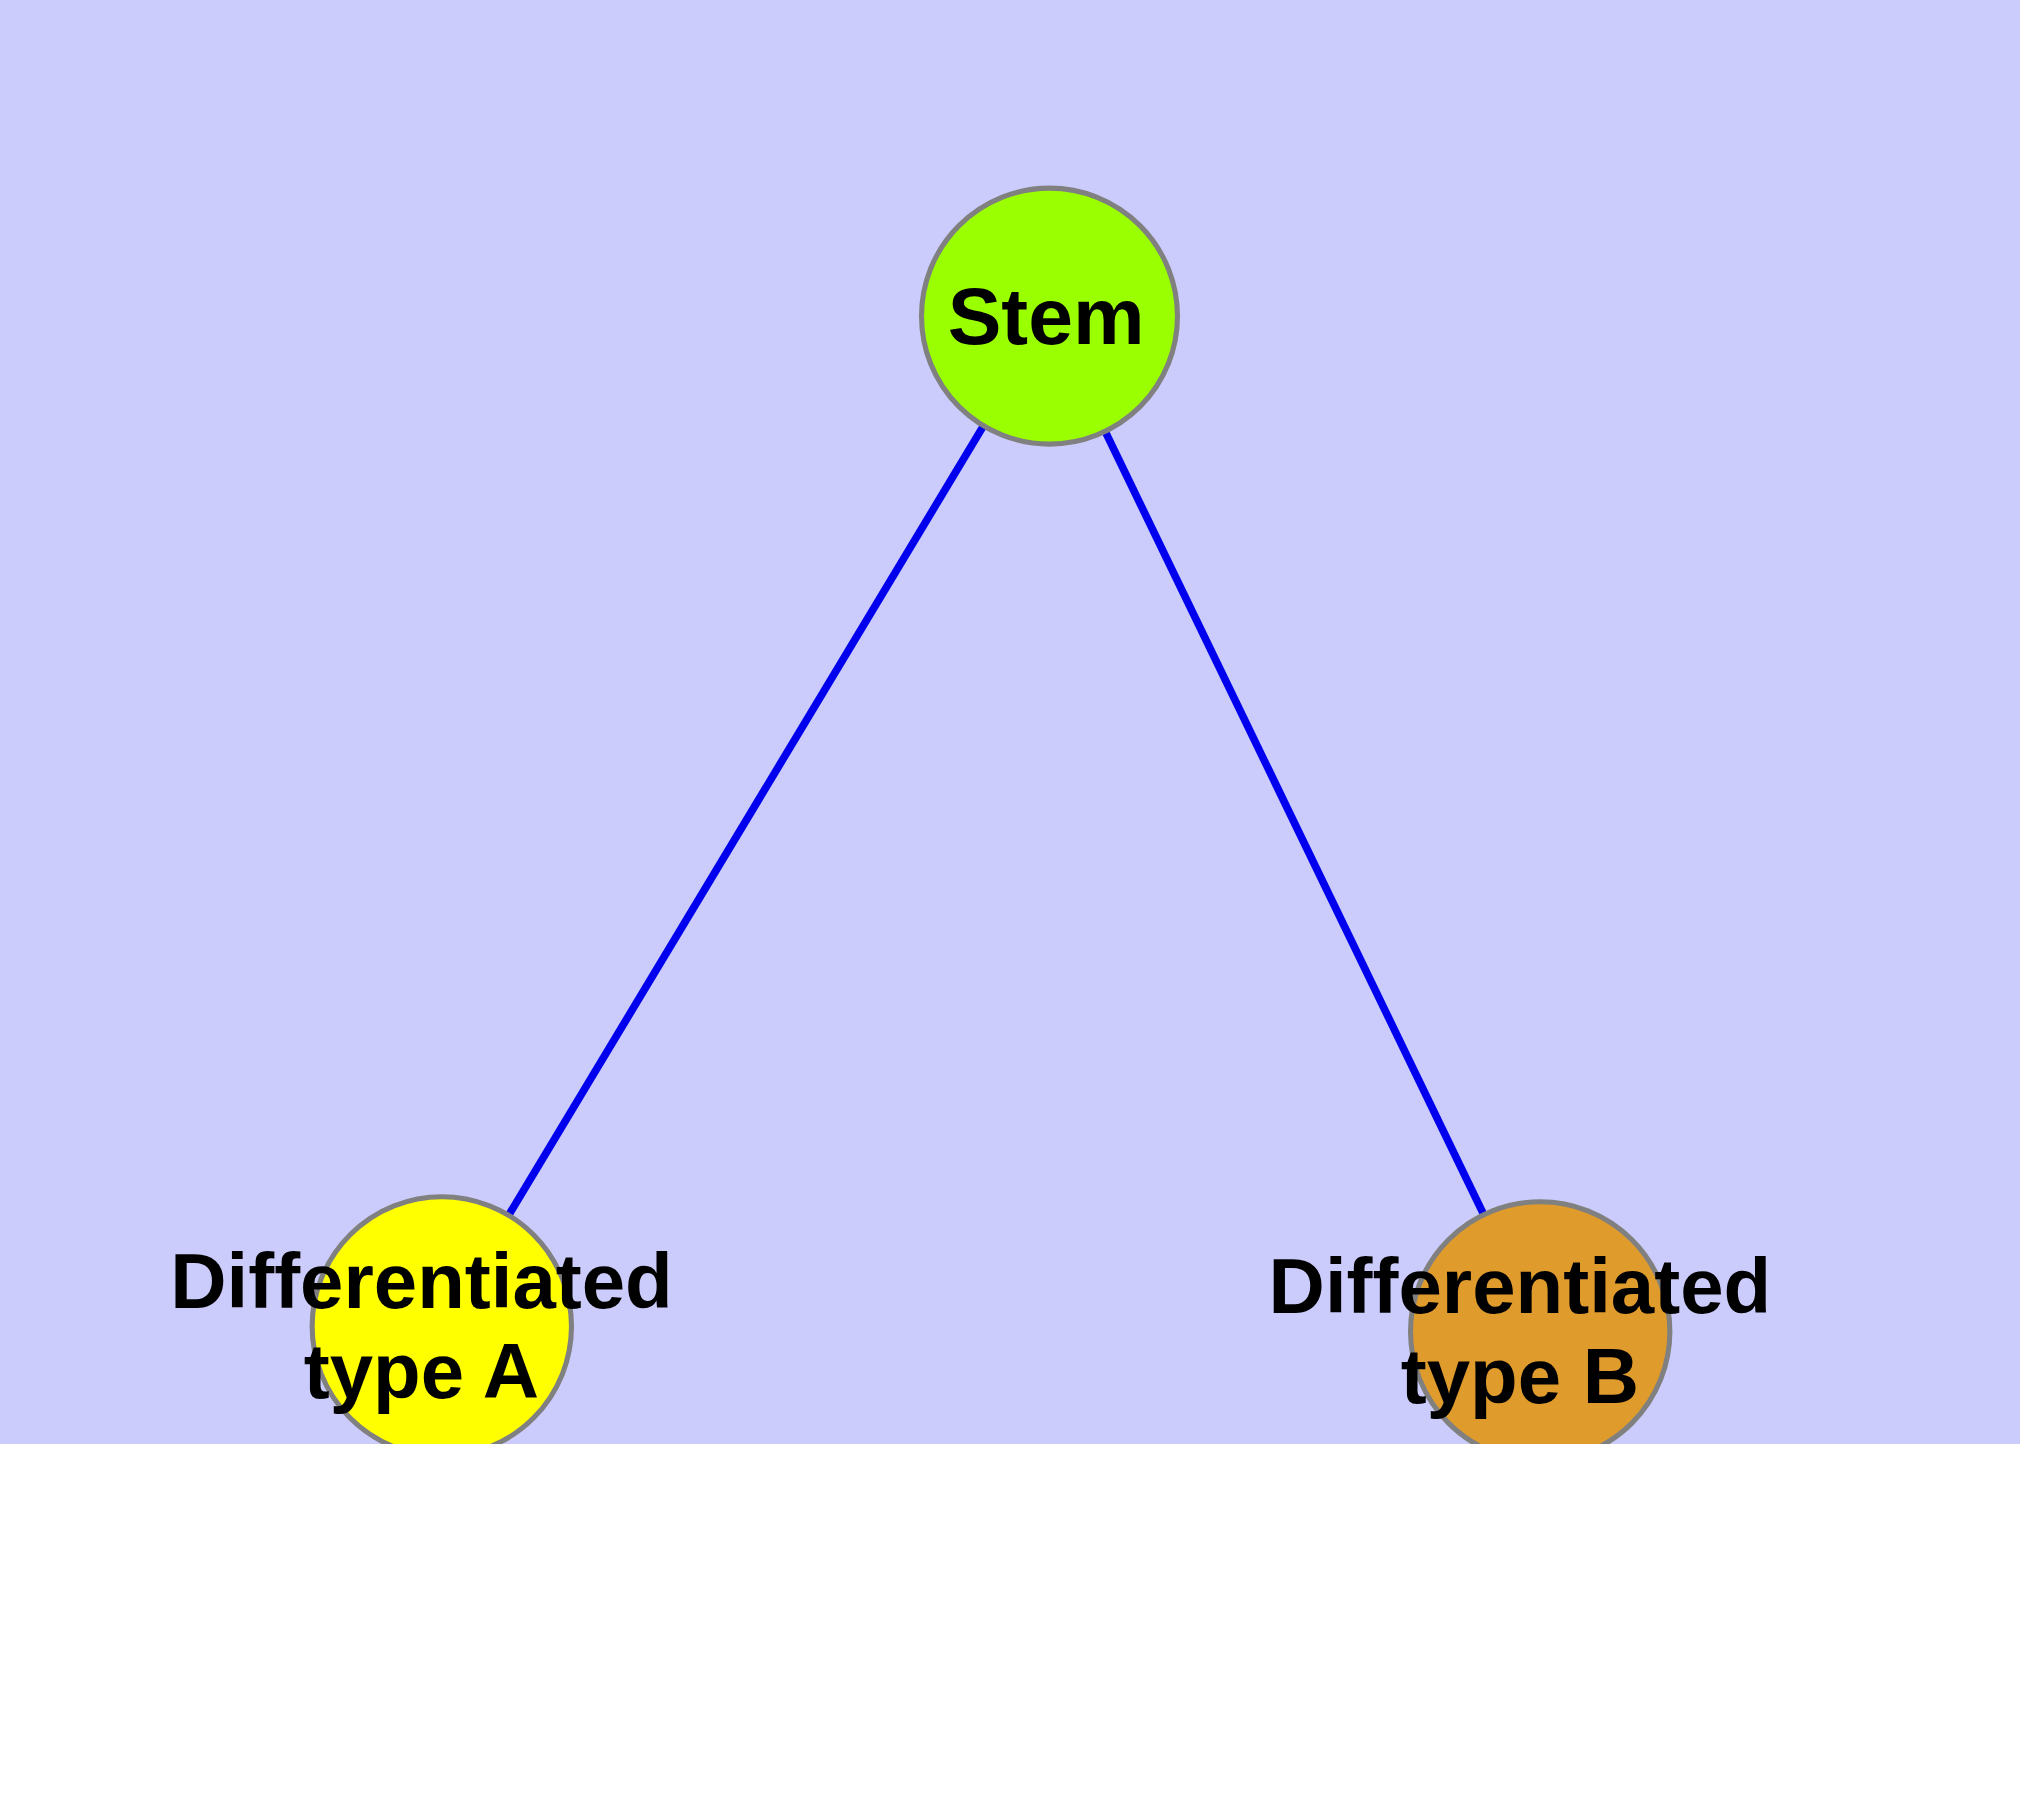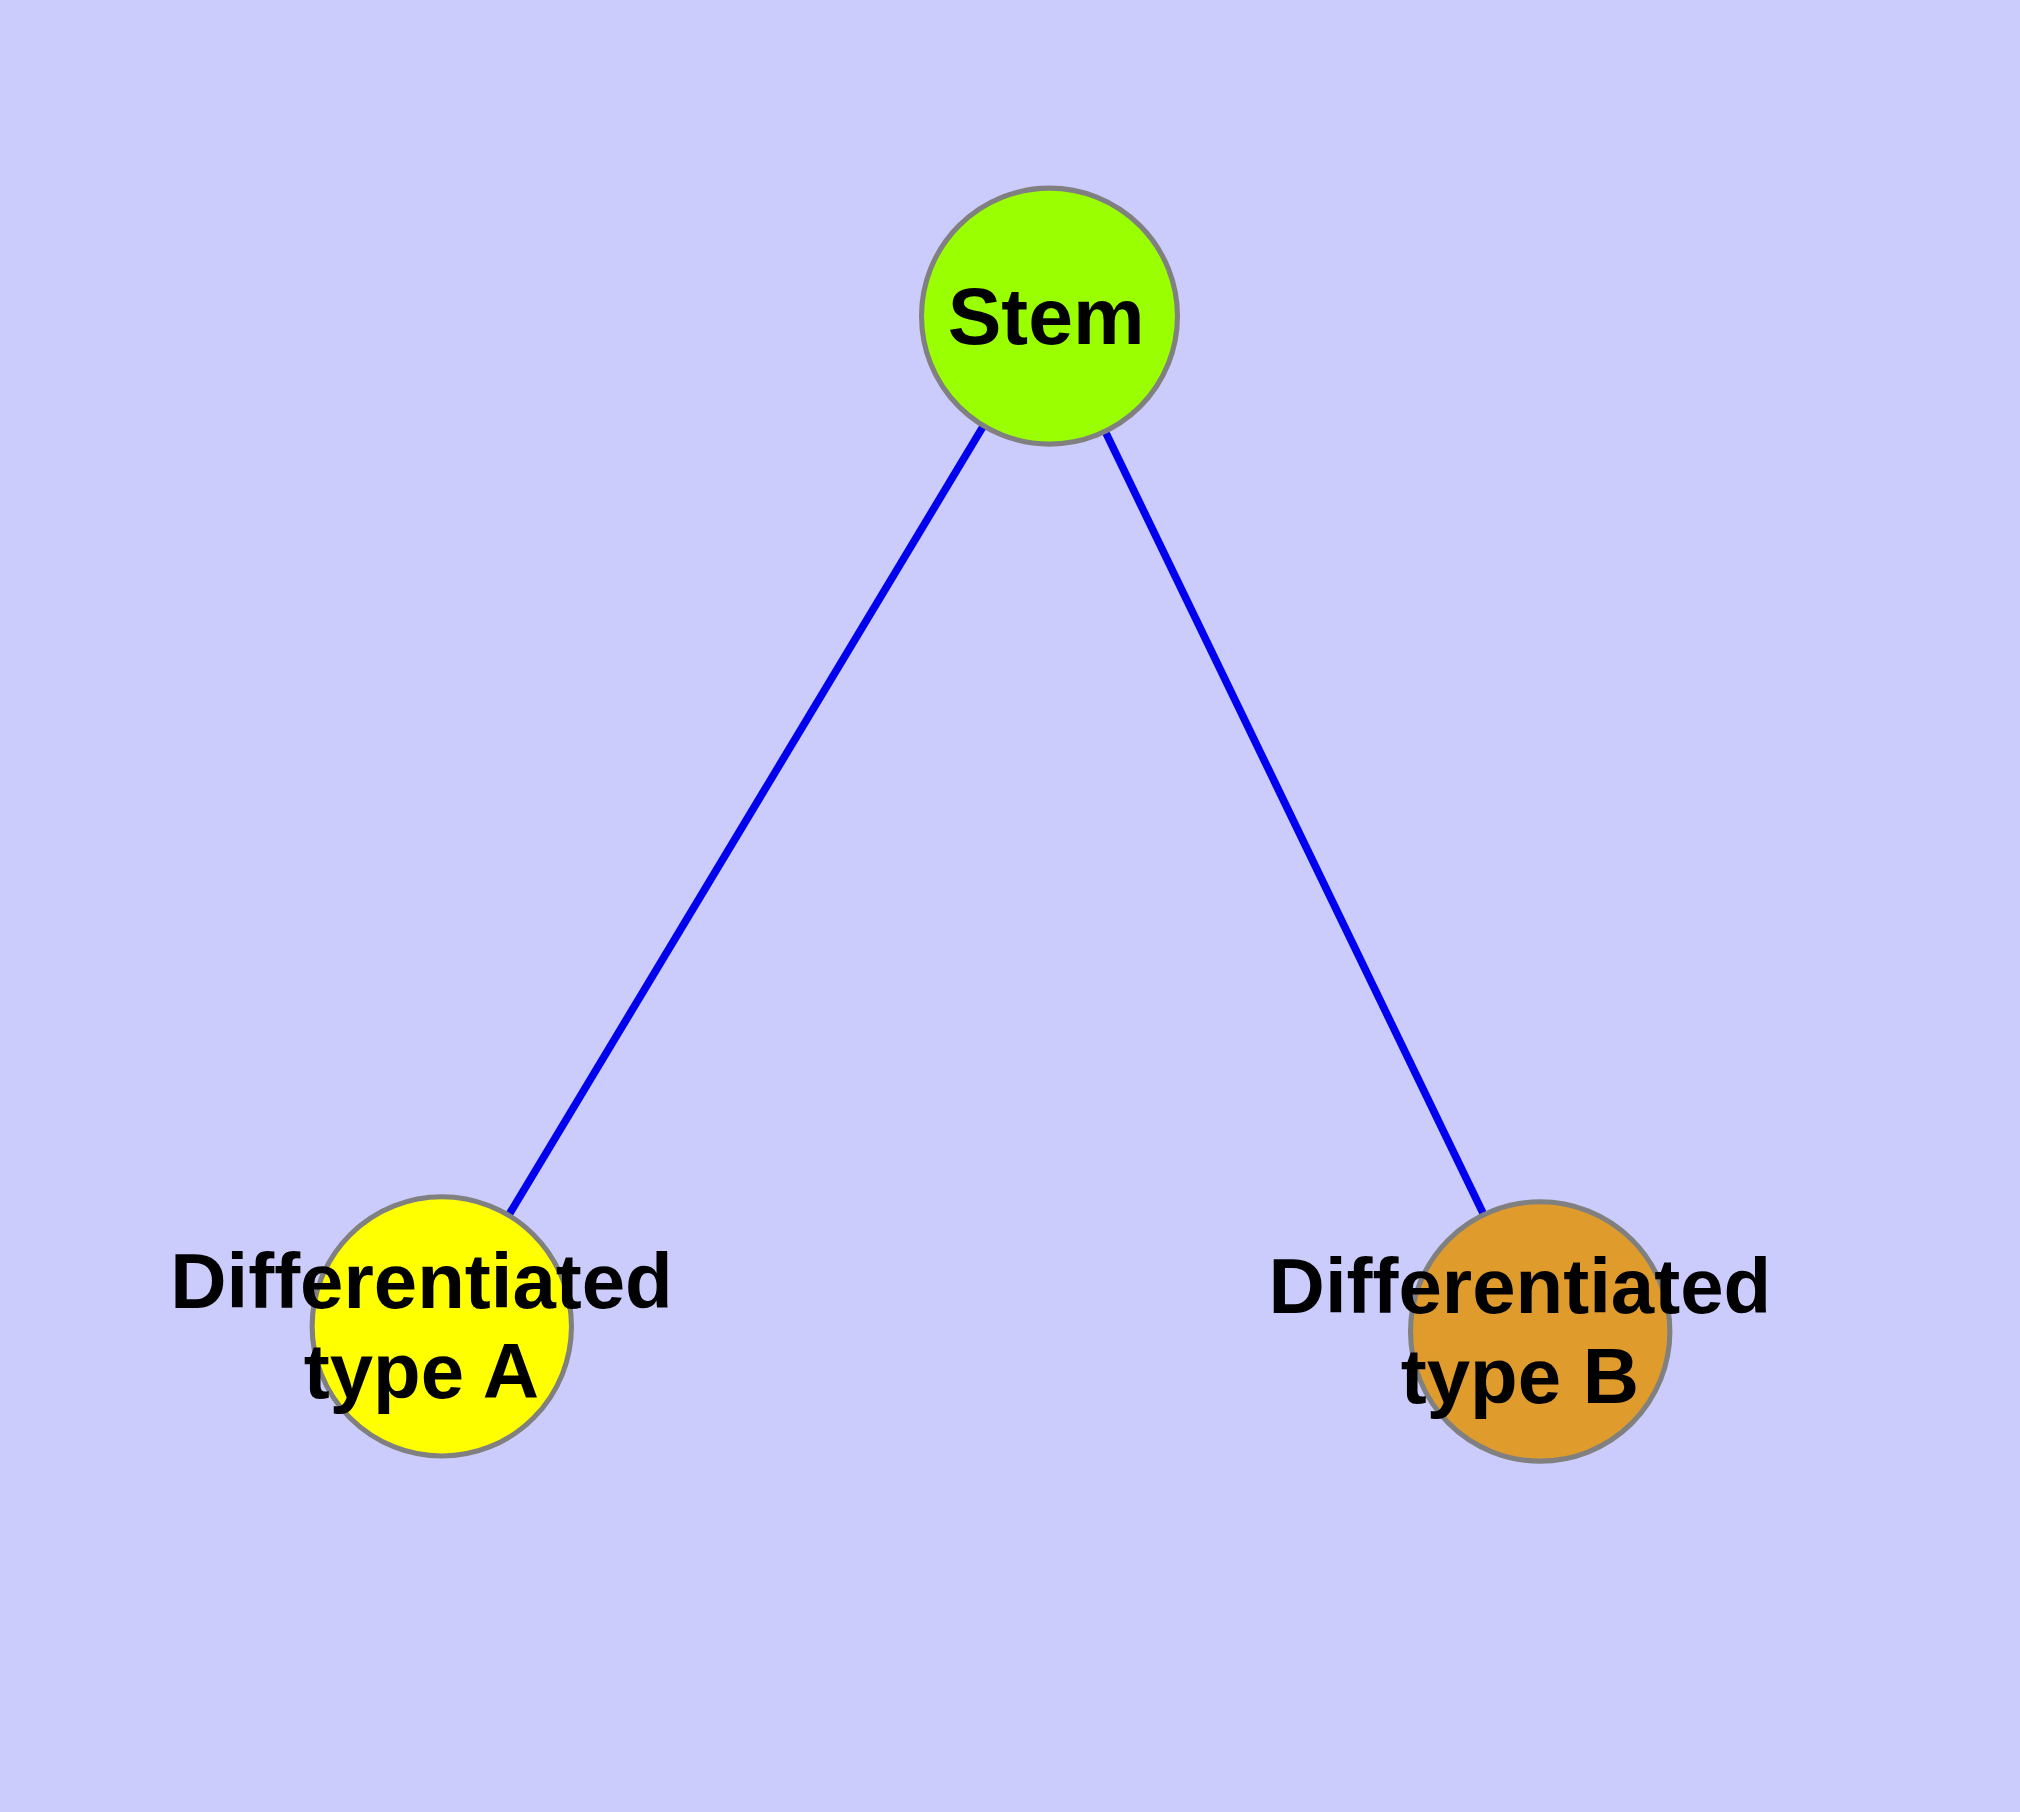--- a/index.html
+++ b/index.html
@@ -49,7 +49,7 @@
 </head>
 <body>
 
-<div id="canvas" style="width: 2021px; height: 1812px;">
+<div id="canvas" style="width: 2021px; height: 1444px;">
 
   <div id="bg-layer" style="background: rgb(204, 204, 252);"></div>
 

